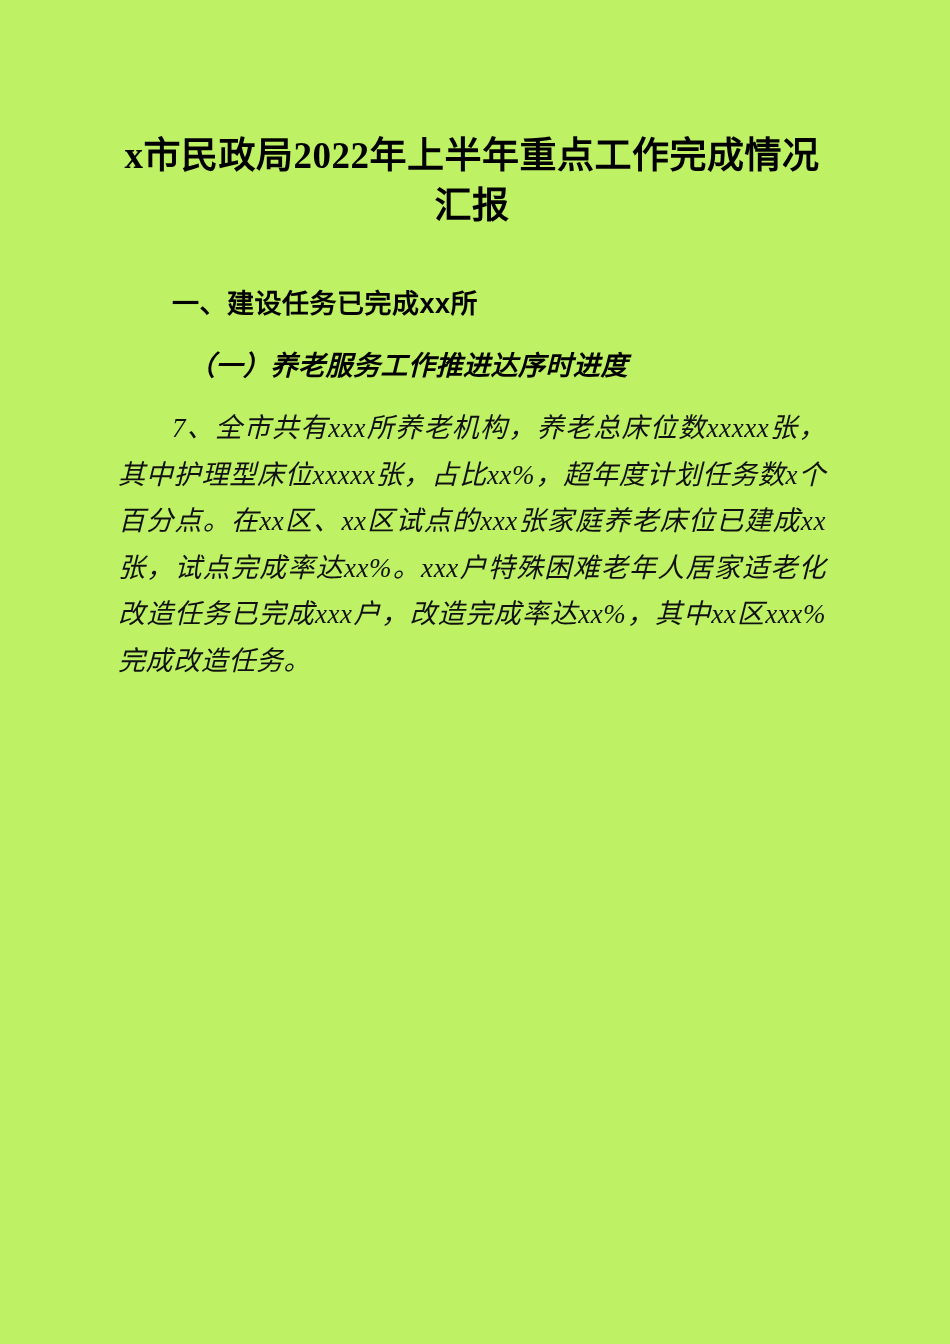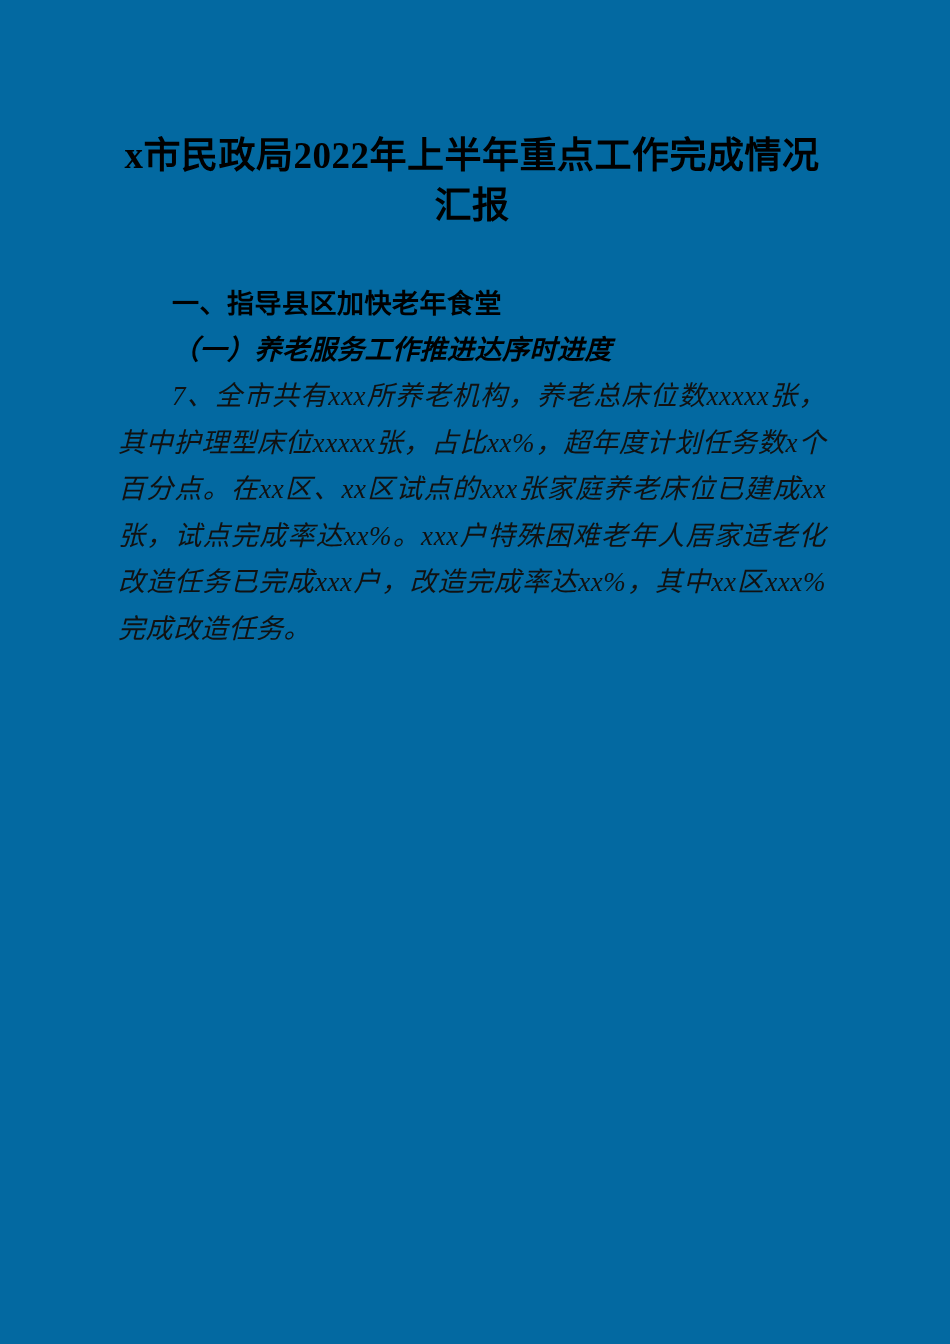--- a/index.html
+++ b/index.html
@@ -13,7 +13,7 @@
     position: relative;
     width: 950px;
     height: 1344px;
-    background: #0369a1;
+    background: #bef264;
     margin: 0 auto;
     overflow: hidden;
     box-sizing: border-box;

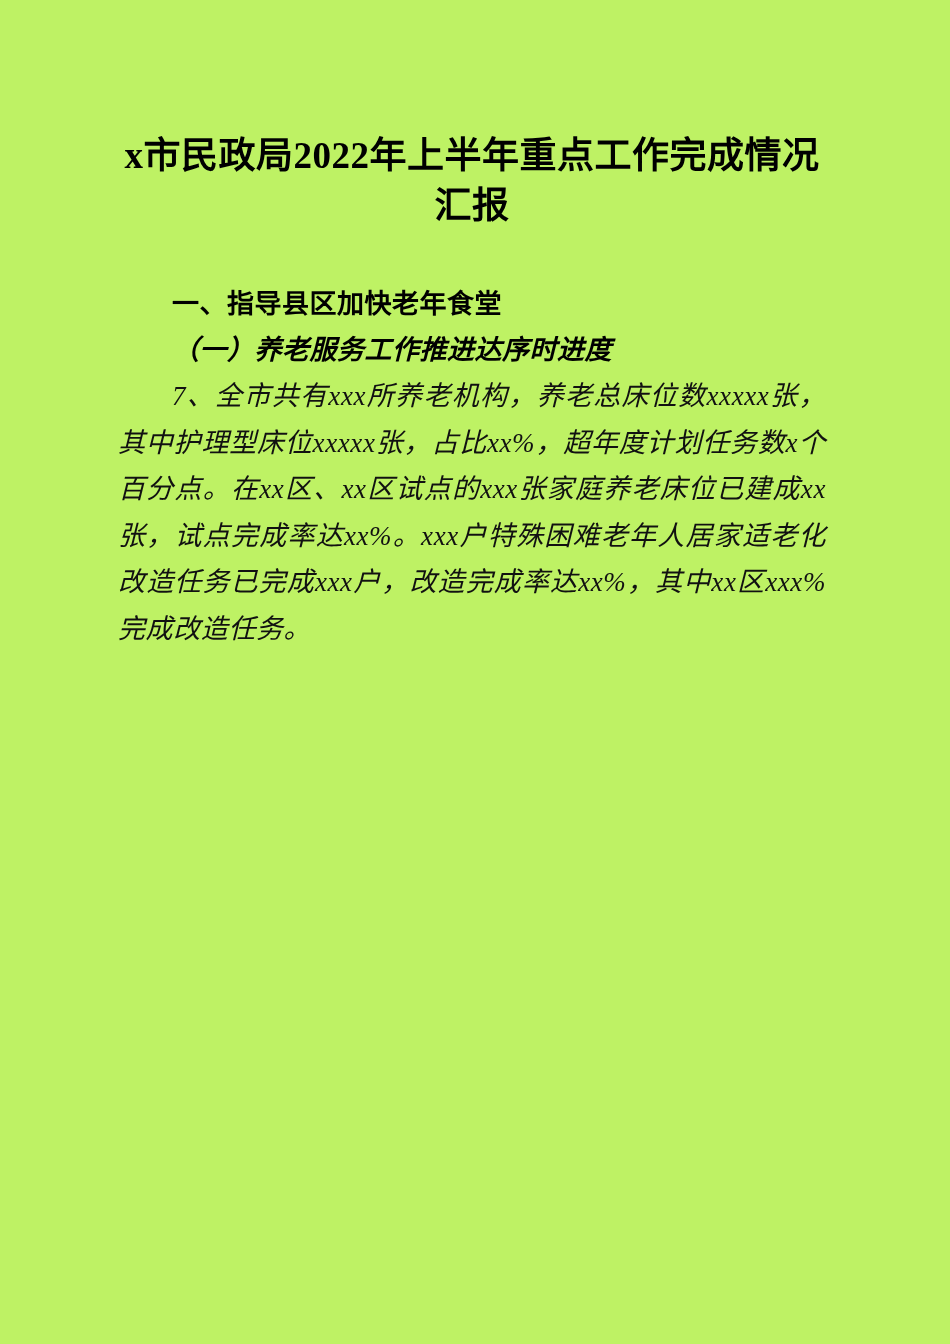--- a/index.html
+++ b/index.html
@@ -94,7 +94,7 @@
 
     <h1 class="doc-title">x市民政局2022年上半年重点工作完成情况汇报</h1>
 
-    <h2 class="h1-heading">一、指导县区加快老年食堂</h2>
+    <h2 class="h1-heading">一、建设任务已完成xx所</h2>
 
     <h3 class="h2-heading">（一）养老服务工作推进达序时进度</h3>
 

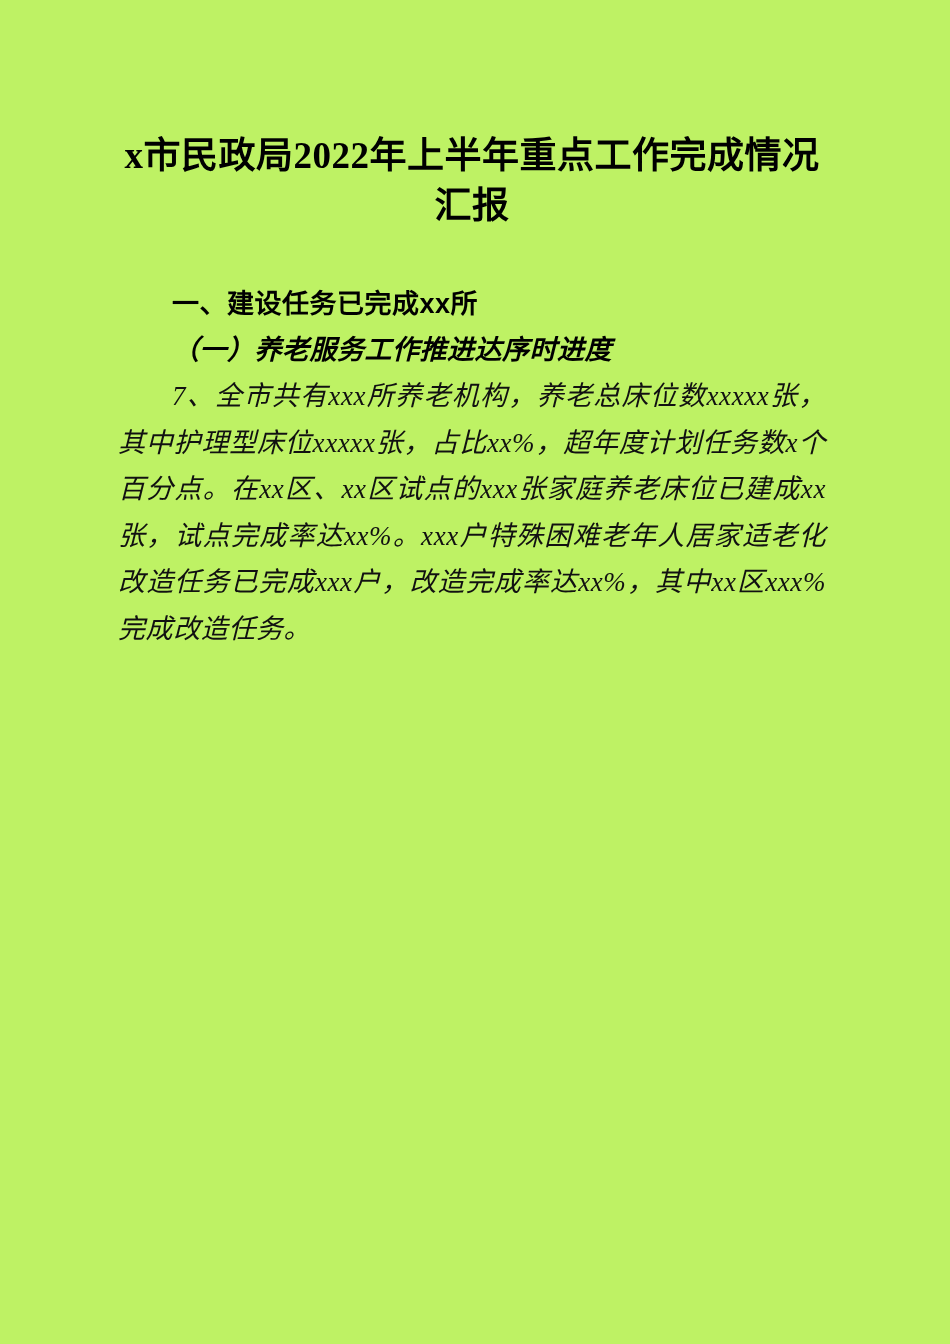--- a/index.html
+++ b/index.html
@@ -61,7 +61,7 @@
     font-size: 27px;
     line-height: 46px;
     color: #000000;
-    margin: 0;
+    margin: 16px;
     text-indent: 2em;
     letter-spacing: 0.5px;
     word-break: break-all;

